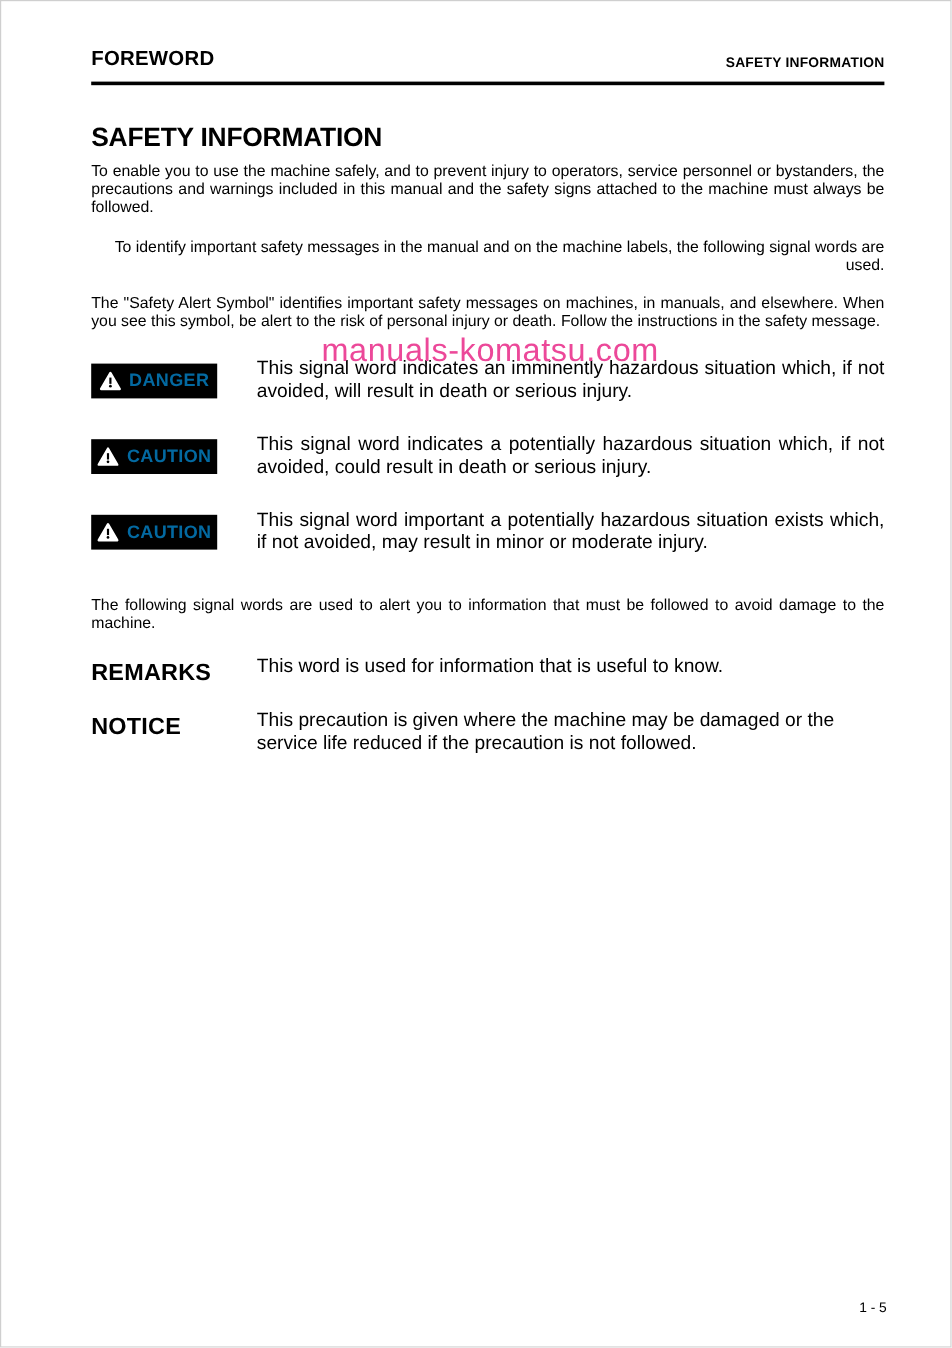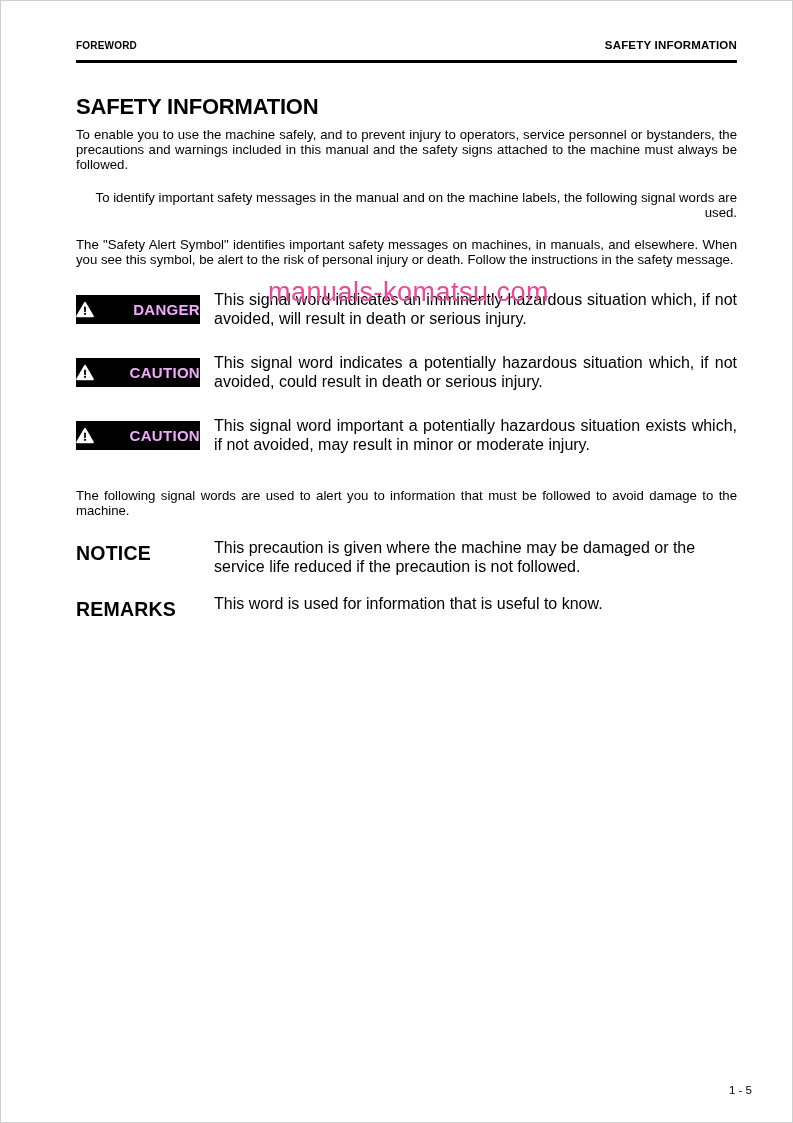--- a/index.html
+++ b/index.html
@@ -25,7 +25,7 @@
     border-bottom: 3px solid #000;
     padding-bottom: 9px;
   }
-  .header-left { font-size: 10px; font-weight: bold; letter-spacing: 0.2px; }
+  .header-left { font-size: 17px; font-weight: bold; letter-spacing: 0.2px; }
   .header-right { font-size: 11.5px; font-weight: bold; letter-spacing: 0.2px; }
 
   

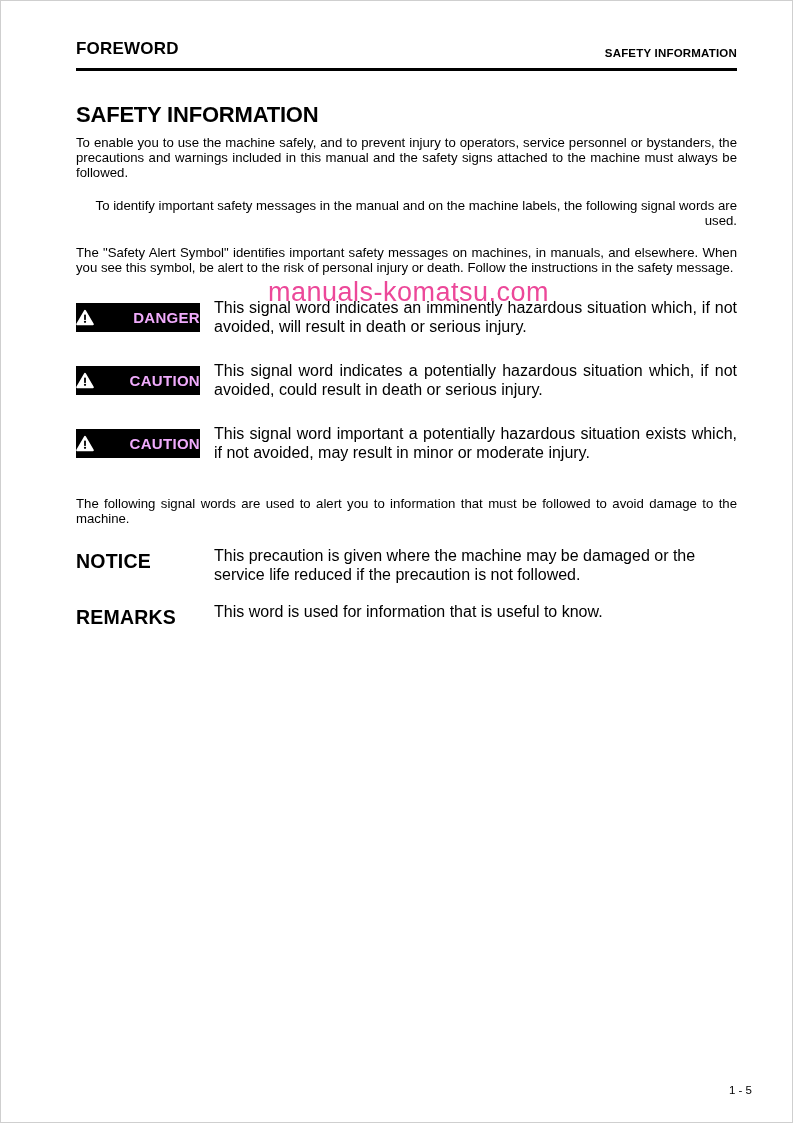--- a/index.html
+++ b/index.html
@@ -70,13 +70,13 @@
 
   .signal-box {
     margin-top: 5px;
-    width: 124px;
+    width: 105px;
     height: 29px;
     background: #000;
-    color: #f0abfc;
+    color: #0369a1;
     display: flex;
     align-items: center;
-    justify-content: space-between;
+    justify-content: center;
     gap: 7px;
   }
   .signal-box .signal-label {

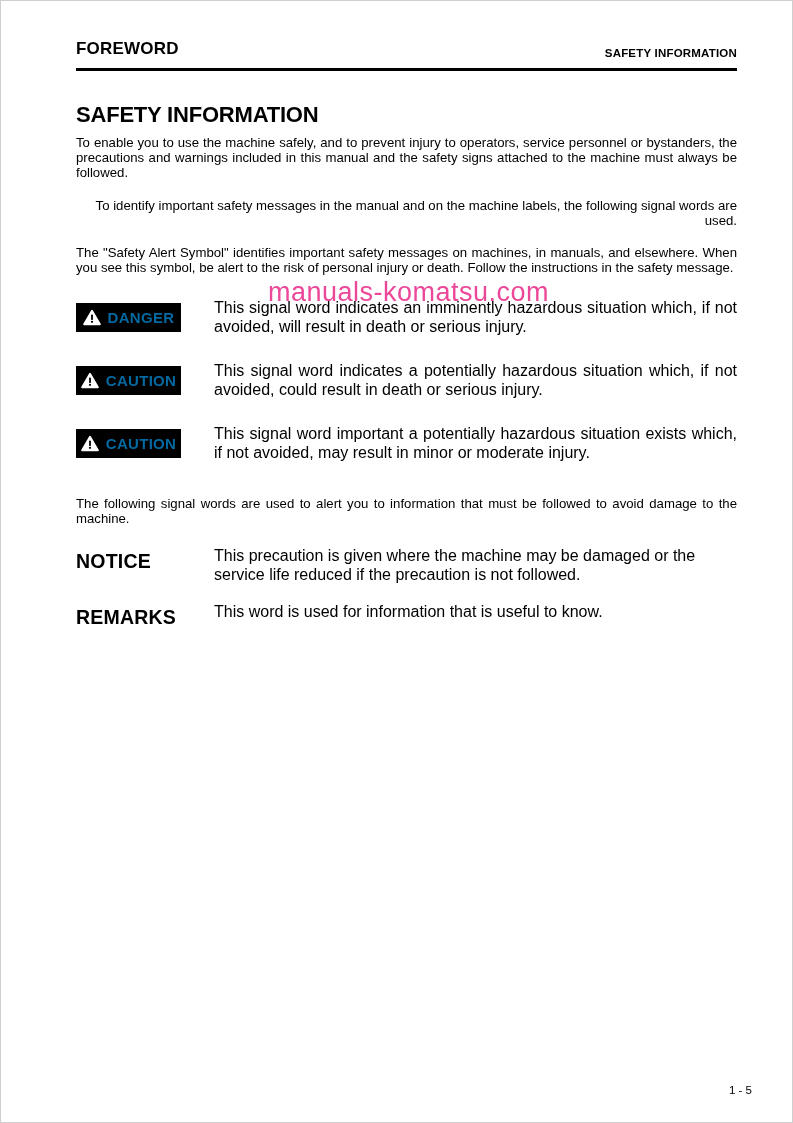--- a/index.html
+++ b/index.html
@@ -177,16 +177,16 @@
 
     <div class="notice-row">
       <div class="label-col">
-        <div class="notice-label">NOTICE</div>
+        <div class="notice-label">REMARKS</div>
       </div>
-      <div class="desc-col">This precaution is given where the machine may be damaged or the service life reduced if the precaution is not followed.</div>
+      <div class="desc-col">This word is used for information that is useful to know.</div>
     </div>
 
     <div class="notice-row">
       <div class="label-col">
-        <div class="notice-label">REMARKS</div>
+        <div class="notice-label">NOTICE</div>
       </div>
-      <div class="desc-col">This word is used for information that is useful to know.</div>
+      <div class="desc-col">This precaution is given where the machine may be damaged or the service life reduced if the precaution is not followed.</div>
     </div>
 
   </div>

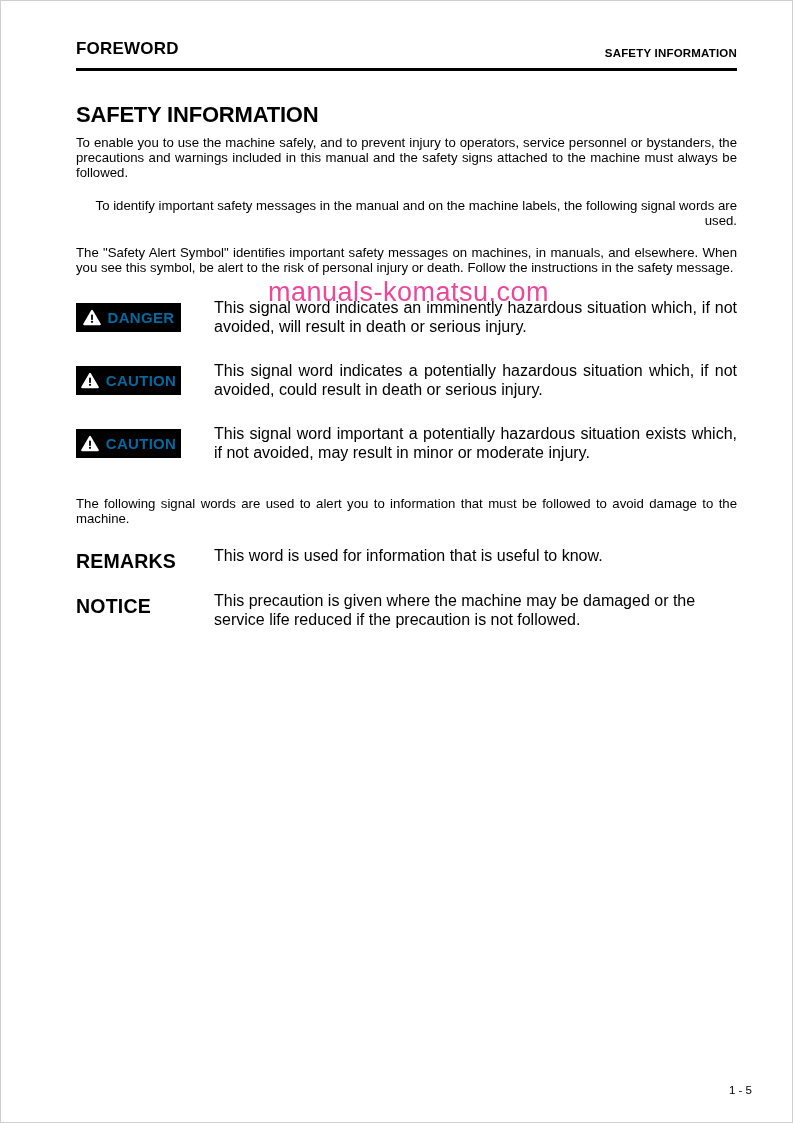--- a/index.html
+++ b/index.html
@@ -100,7 +100,7 @@
   
   .page-number {
     position: absolute;
-    right: 40px;
+    right: 53px;
     bottom: 26px;
     font-size: 11.5px;
   }

